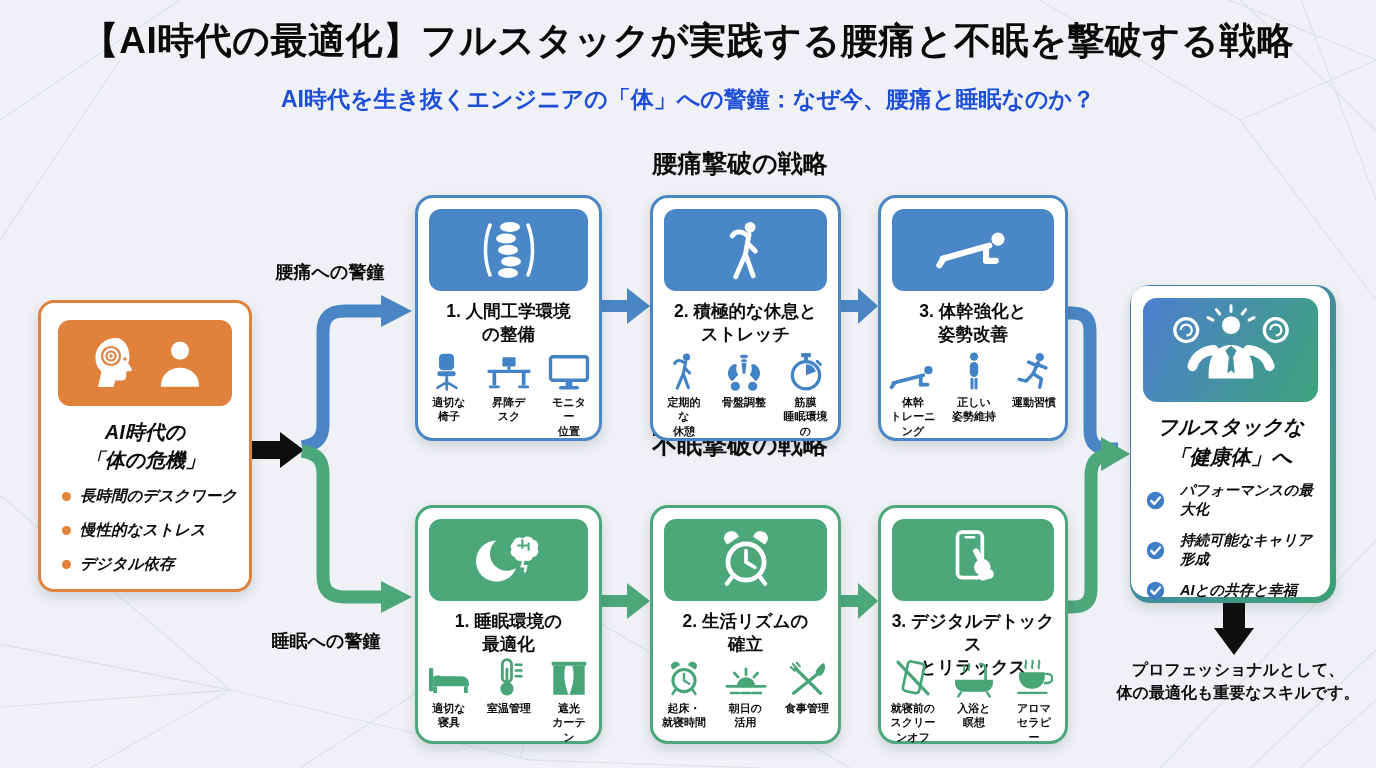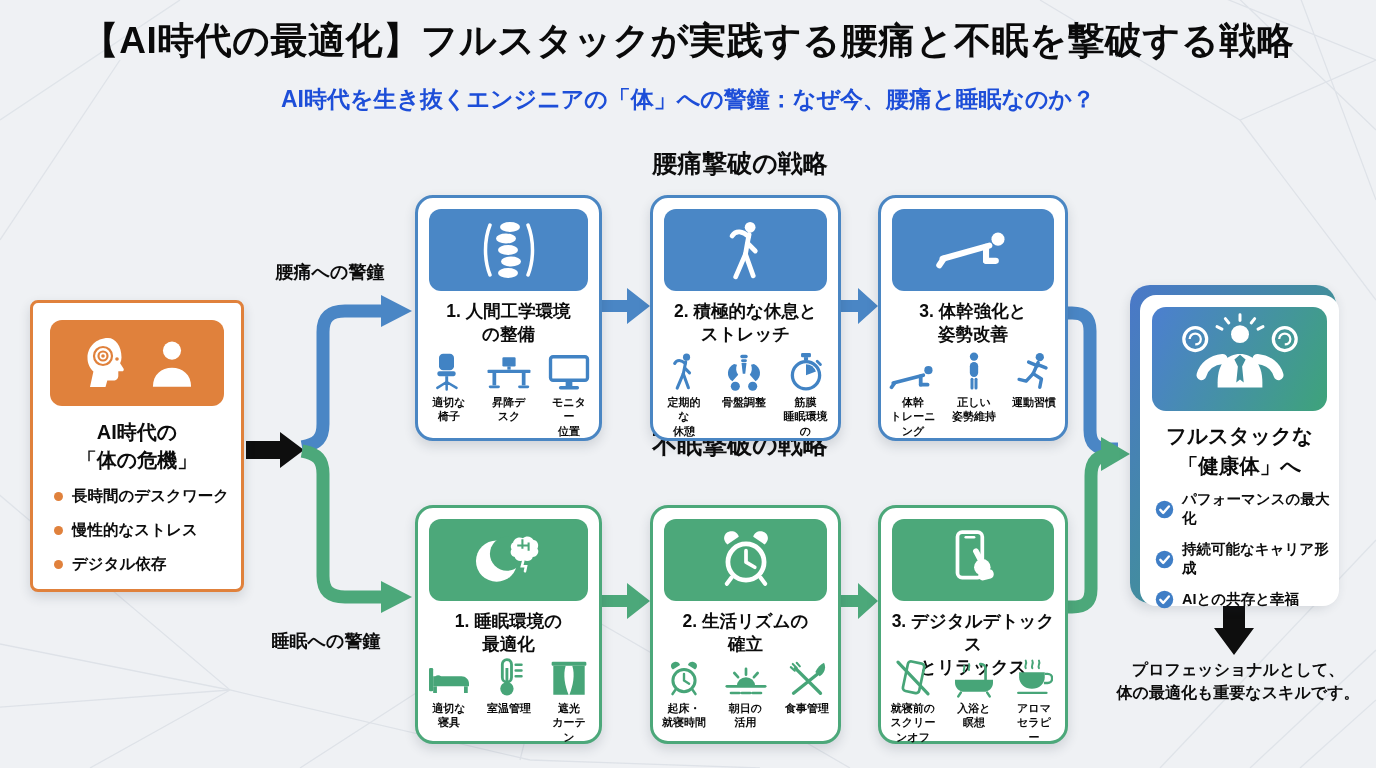--- a/index.html
+++ b/index.html
@@ -18,7 +18,7 @@
   
   .card{position:absolute;background:#fff;border-radius:18px;z-index:2;
     box-shadow:0 5px 12px rgba(40,50,70,.16);}
-  .src-card{left:30px;top:300px;width:208px;height:286px;border:3.5px solid #e0813c;border-radius:8px;}
+  .src-card{left:38px;top:300px;width:208px;height:286px;border:3.5px solid #e0813c;border-radius:16px;font-style:italic;}
   .src-header{position:absolute;left:17px;right:17px;top:17px;height:86px;background:#e0813c;
     border-radius:12px;display:flex;align-items:center;justify-content:center;gap:12px;}
   .src-title{position:absolute;top:115px;left:0;width:100%;text-align:center;font-size:20px;

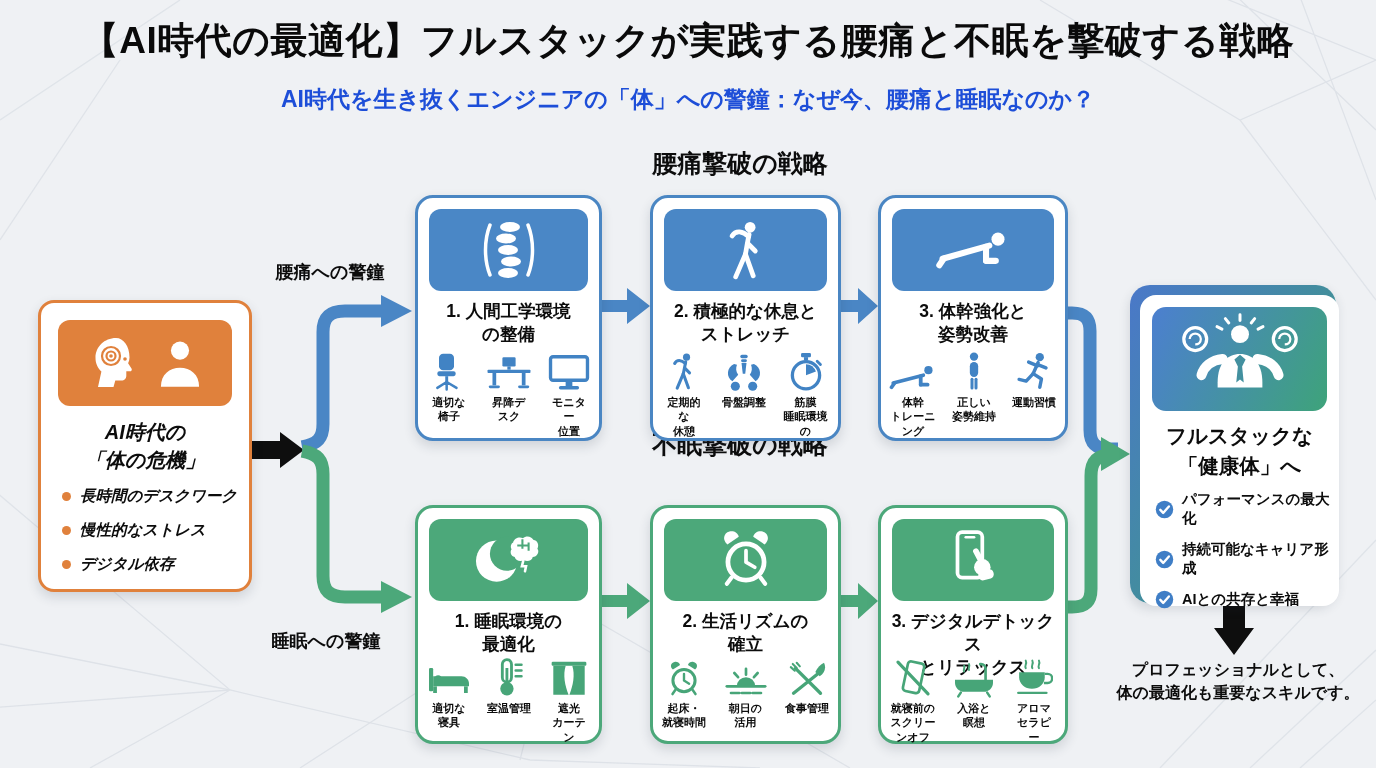--- a/index.html
+++ b/index.html
@@ -43,8 +43,8 @@
   .sitem-label{font-size:11px;font-weight:800;text-align:center;line-height:1.3;white-space:pre-line;}
   .blue-ic{color:#4183c4;}
   .green-ic{color:#47a578;}
-  .goal-wrap{left:1130px;top:285px;width:206px;height:318px;border-radius:20px;padding:10px;
-    background:linear-gradient(120deg,#4a78c9,#3ba273);box-sizing:border-box;}
+  .goal-wrap{left:1130px;top:285px;width:206px;height:318px;border-radius:20px;padding:1px;
+    background:linear-gradient(120deg,#4a78c9,#3ba273);box-sizing:border-box;font-style:italic;}
   .goal-inner{position:relative;width:199px;height:311px;background:#fff;border-radius:16px;}
   .goal-header{position:absolute;left:12px;right:12px;top:12px;height:104px;border-radius:14px;
     background:linear-gradient(115deg,#4c7fd0,#3ea37a);display:flex;align-items:center;justify-content:center;}

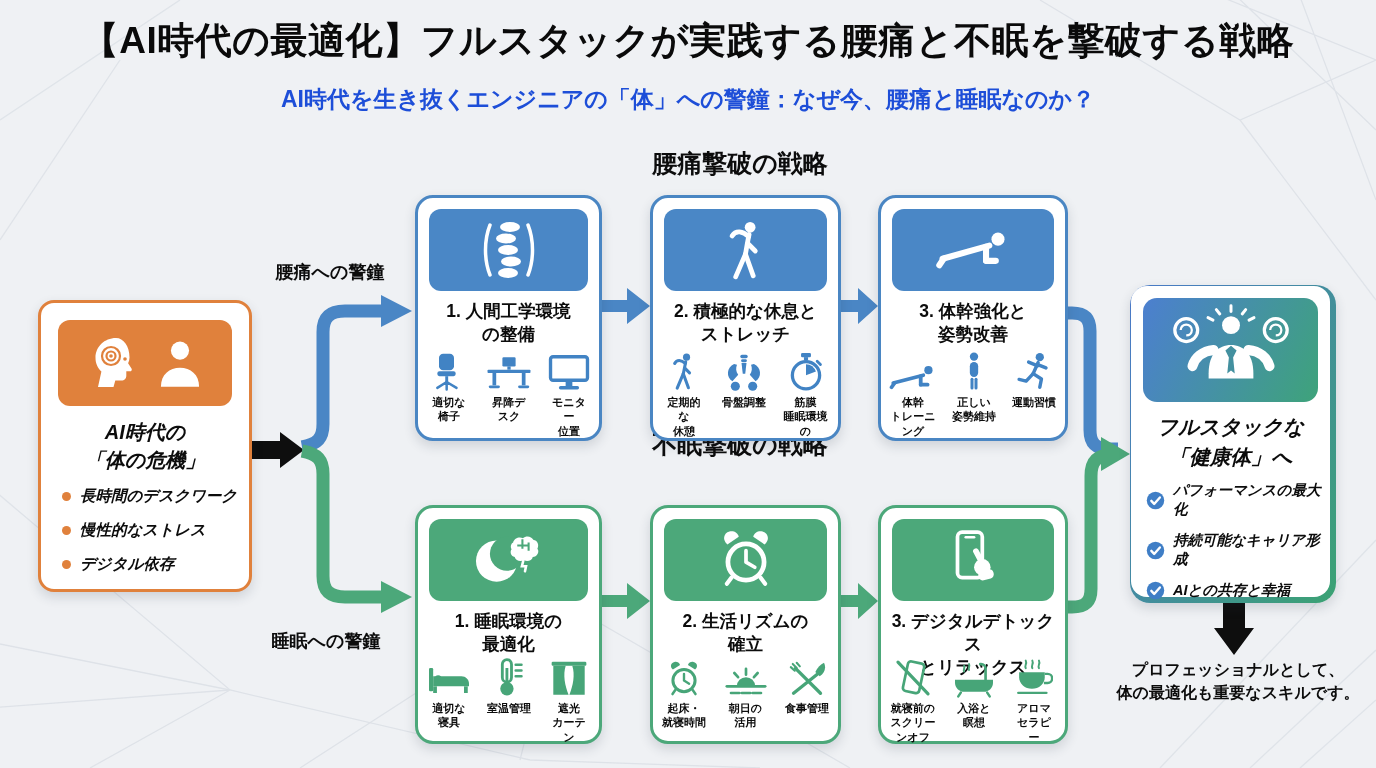--- a/index.html
+++ b/index.html
@@ -51,7 +51,7 @@
   .goal-title{position:absolute;top:126px;left:0;width:100%;text-align:center;font-size:20.5px;
     font-weight:900;line-height:1.45;white-space:pre-line;}
   .goal-checks{position:absolute;left:15px;top:195px;right:4px;}
-  .check-row{display:flex;align-items:center;gap:8px;margin-bottom:12px;font-size:14.5px;font-weight:800;}
+  .check-row{display:flex;align-items:center;gap:15px;margin-bottom:12px;font-size:14.5px;font-weight:800;}
   .footer-note{position:absolute;left:1105px;top:658px;width:266px;text-align:center;font-size:16px;
     font-weight:800;line-height:1.45;white-space:pre-line;z-index:2;}
 </style>

